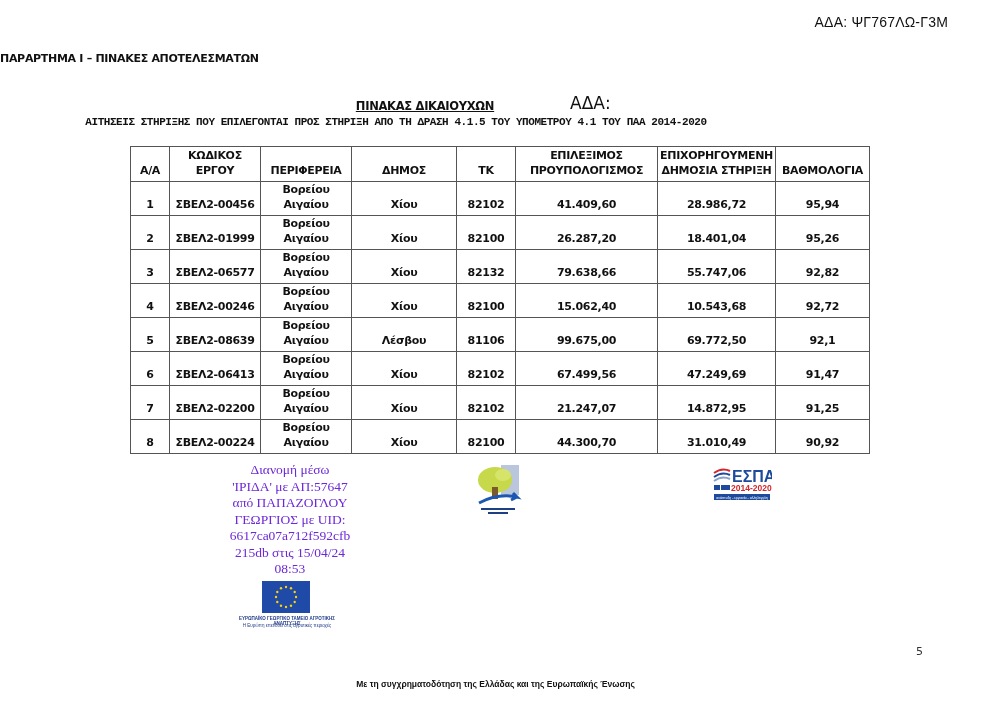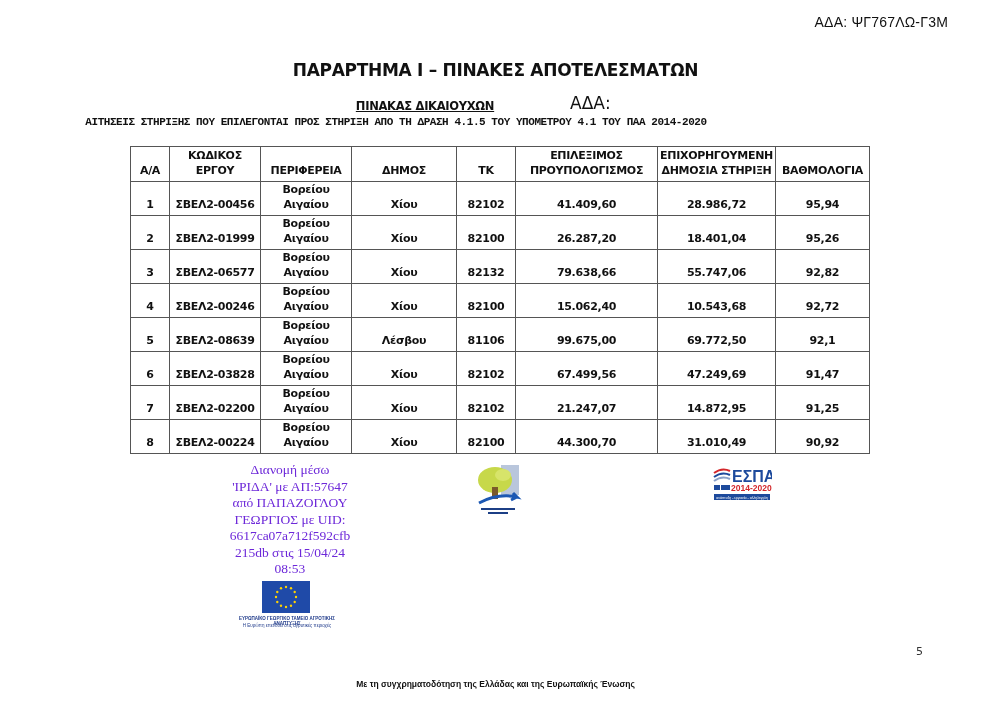--- a/index.html
+++ b/index.html
@@ -7,7 +7,7 @@
   .abs { position:absolute; }
   .ada-top { right:43px; top:14px; font-size:14px; font-family:"Liberation Sans", sans-serif; letter-spacing:0.2px; }
   .ada-mid { left:570px; top:45px; font-size:17px; font-family:"DejaVu Sans", sans-serif;margin-top:48px; }
-  .annex-title { left:0; width:991px; top:60px; text-align:center; font-size:17px; font-weight:bold; font-family:"DejaVu Sans", sans-serif; letter-spacing:-0.3px; }
+  .annex-title { left:0; width:991px; top:52px; font-size:11px; font-weight:bold; font-family:"DejaVu Sans", sans-serif; letter-spacing:-0.3px; }
   .table-title { left:0; width:850px; top:99px; text-align:center; font-size:11.5px; font-weight:bold; text-decoration:underline; font-family:"DejaVu Sans", sans-serif; letter-spacing:-0.3px; }
   .table-subtitle { left:0; width:792px; top:116px; text-align:center; font-size:11px; font-weight:bold; font-family:Liberation Mono, monospace; letter-spacing:-0.45px; }
   table.benef { position:absolute; left:130px; top:146px; border-collapse:collapse; font-family:"DejaVu Sans", sans-serif; font-size:11px; font-weight:bold; letter-spacing:-0.3px; }

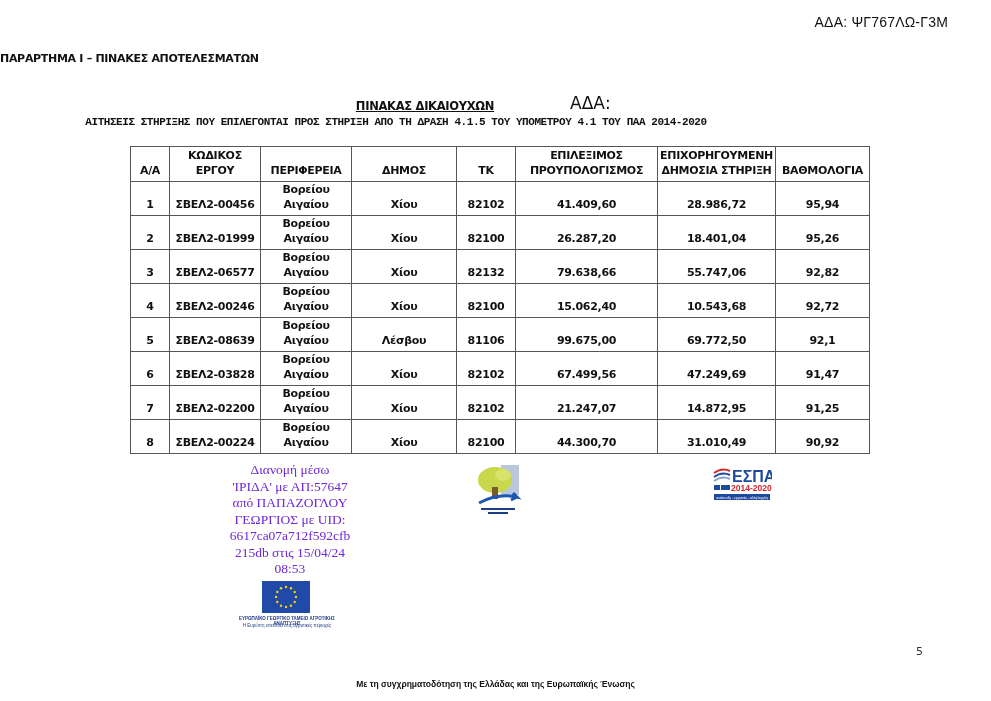--- a/index.html
+++ b/index.html
@@ -99,7 +99,7 @@
       </tr>
       <tr>
         <td>6</td>
-        <td>ΣΒΕΛ2-03828</td>
+        <td>ΣΒΕΛ2-06413</td>
         <td><span>Βορείου</span><br><span>Αιγαίου</span></td>
         <td>Χίου</td>
         <td>82102</td>

